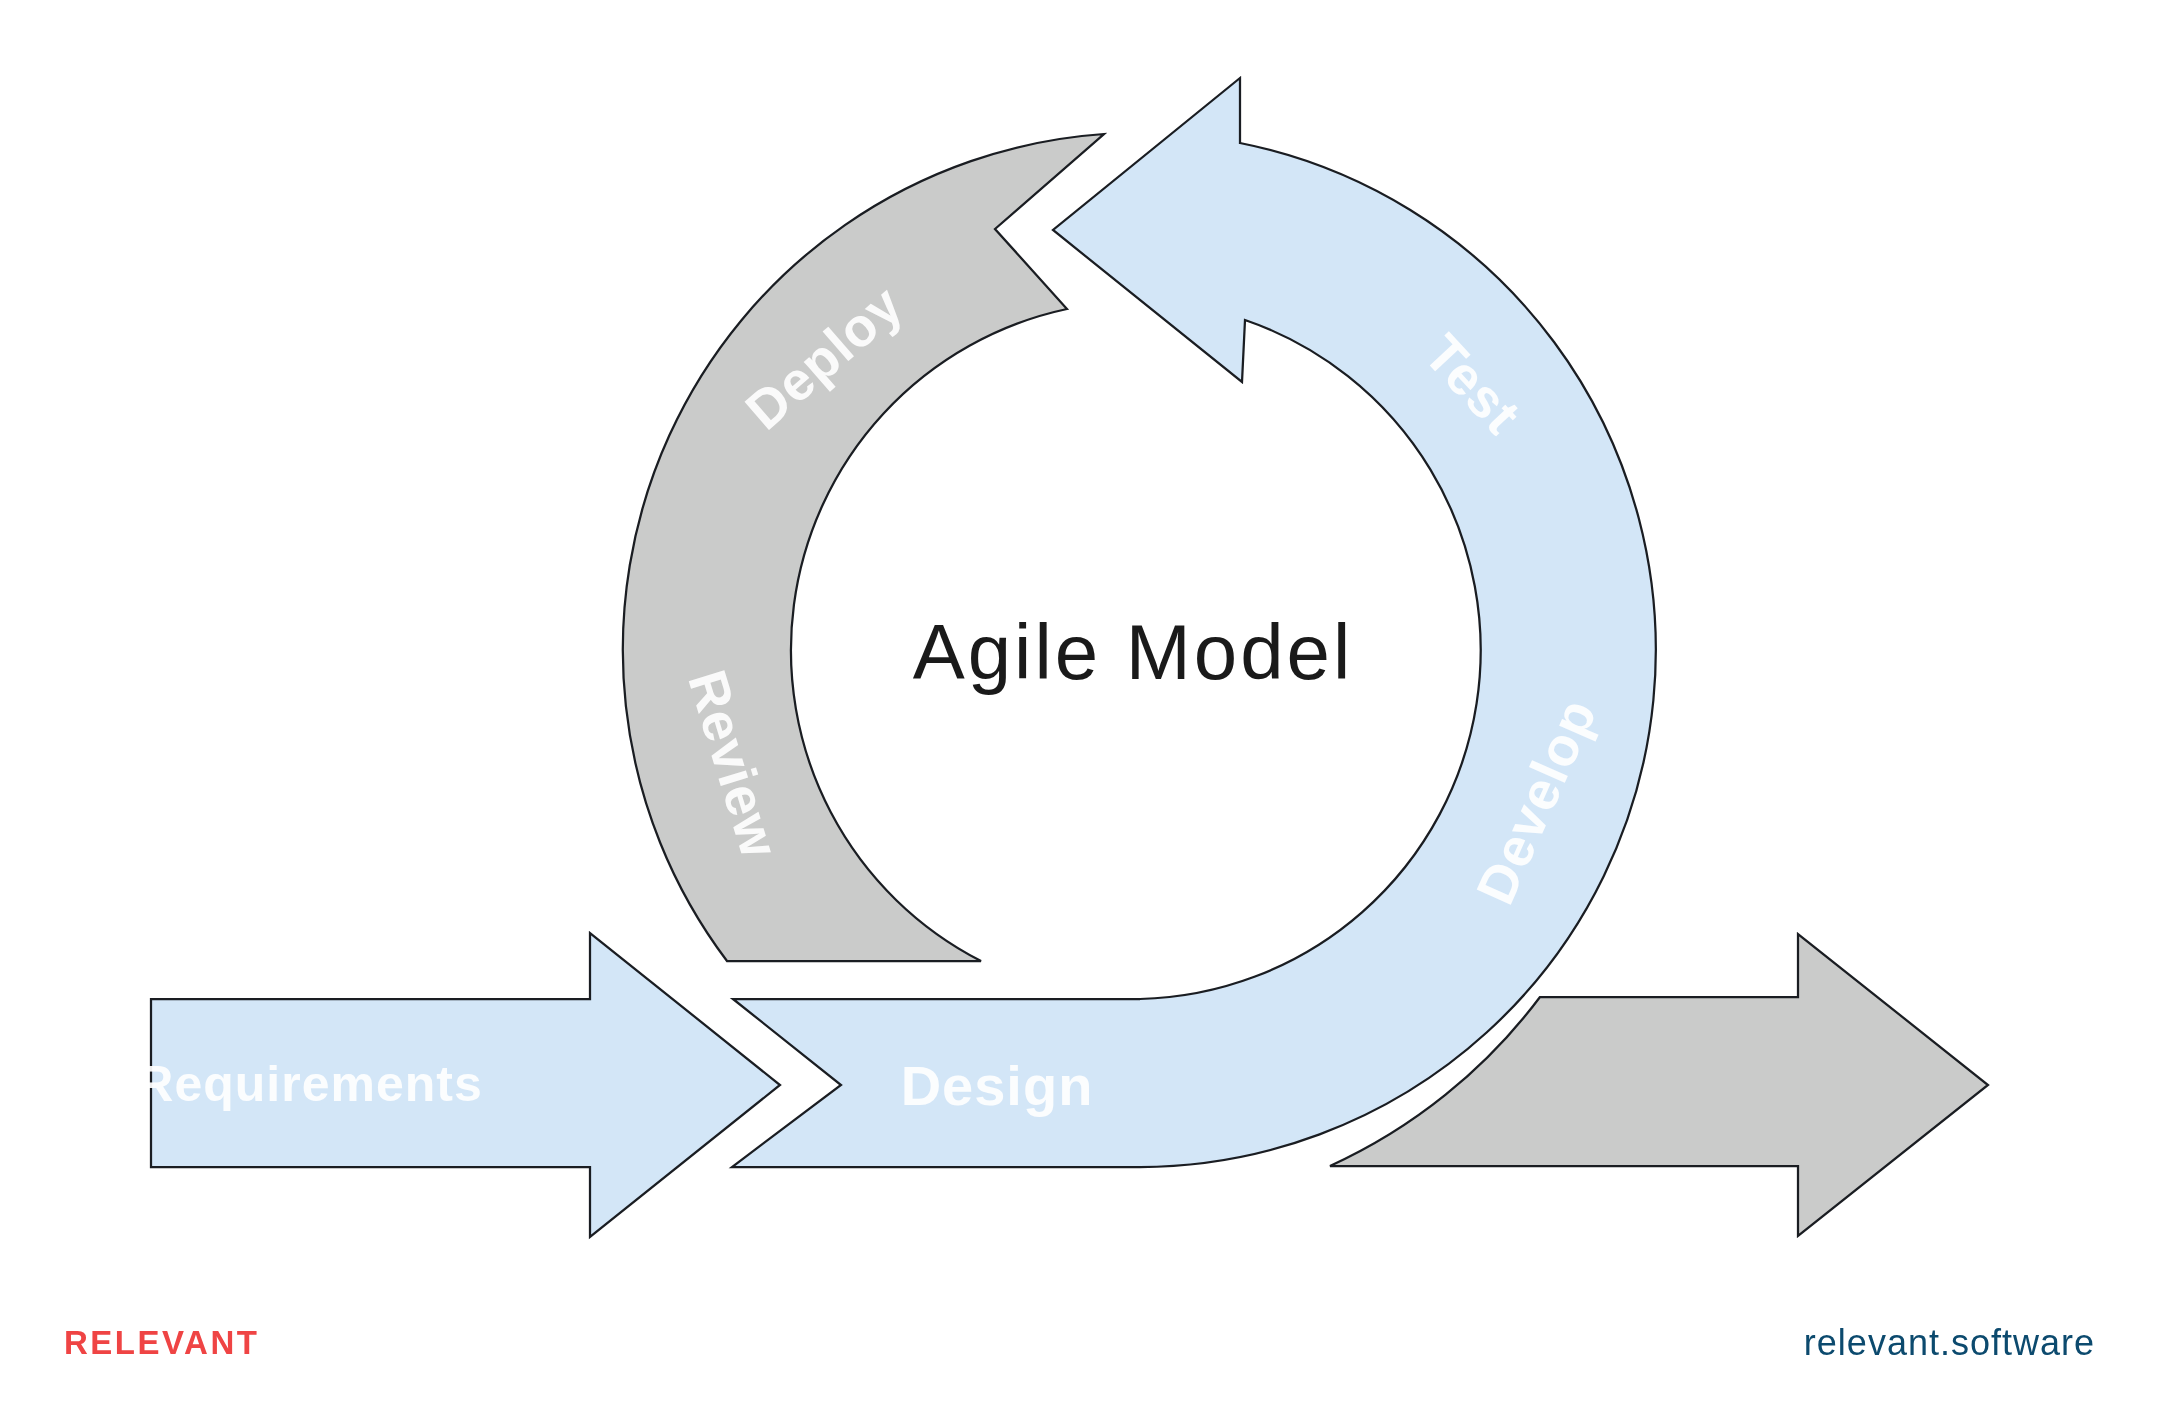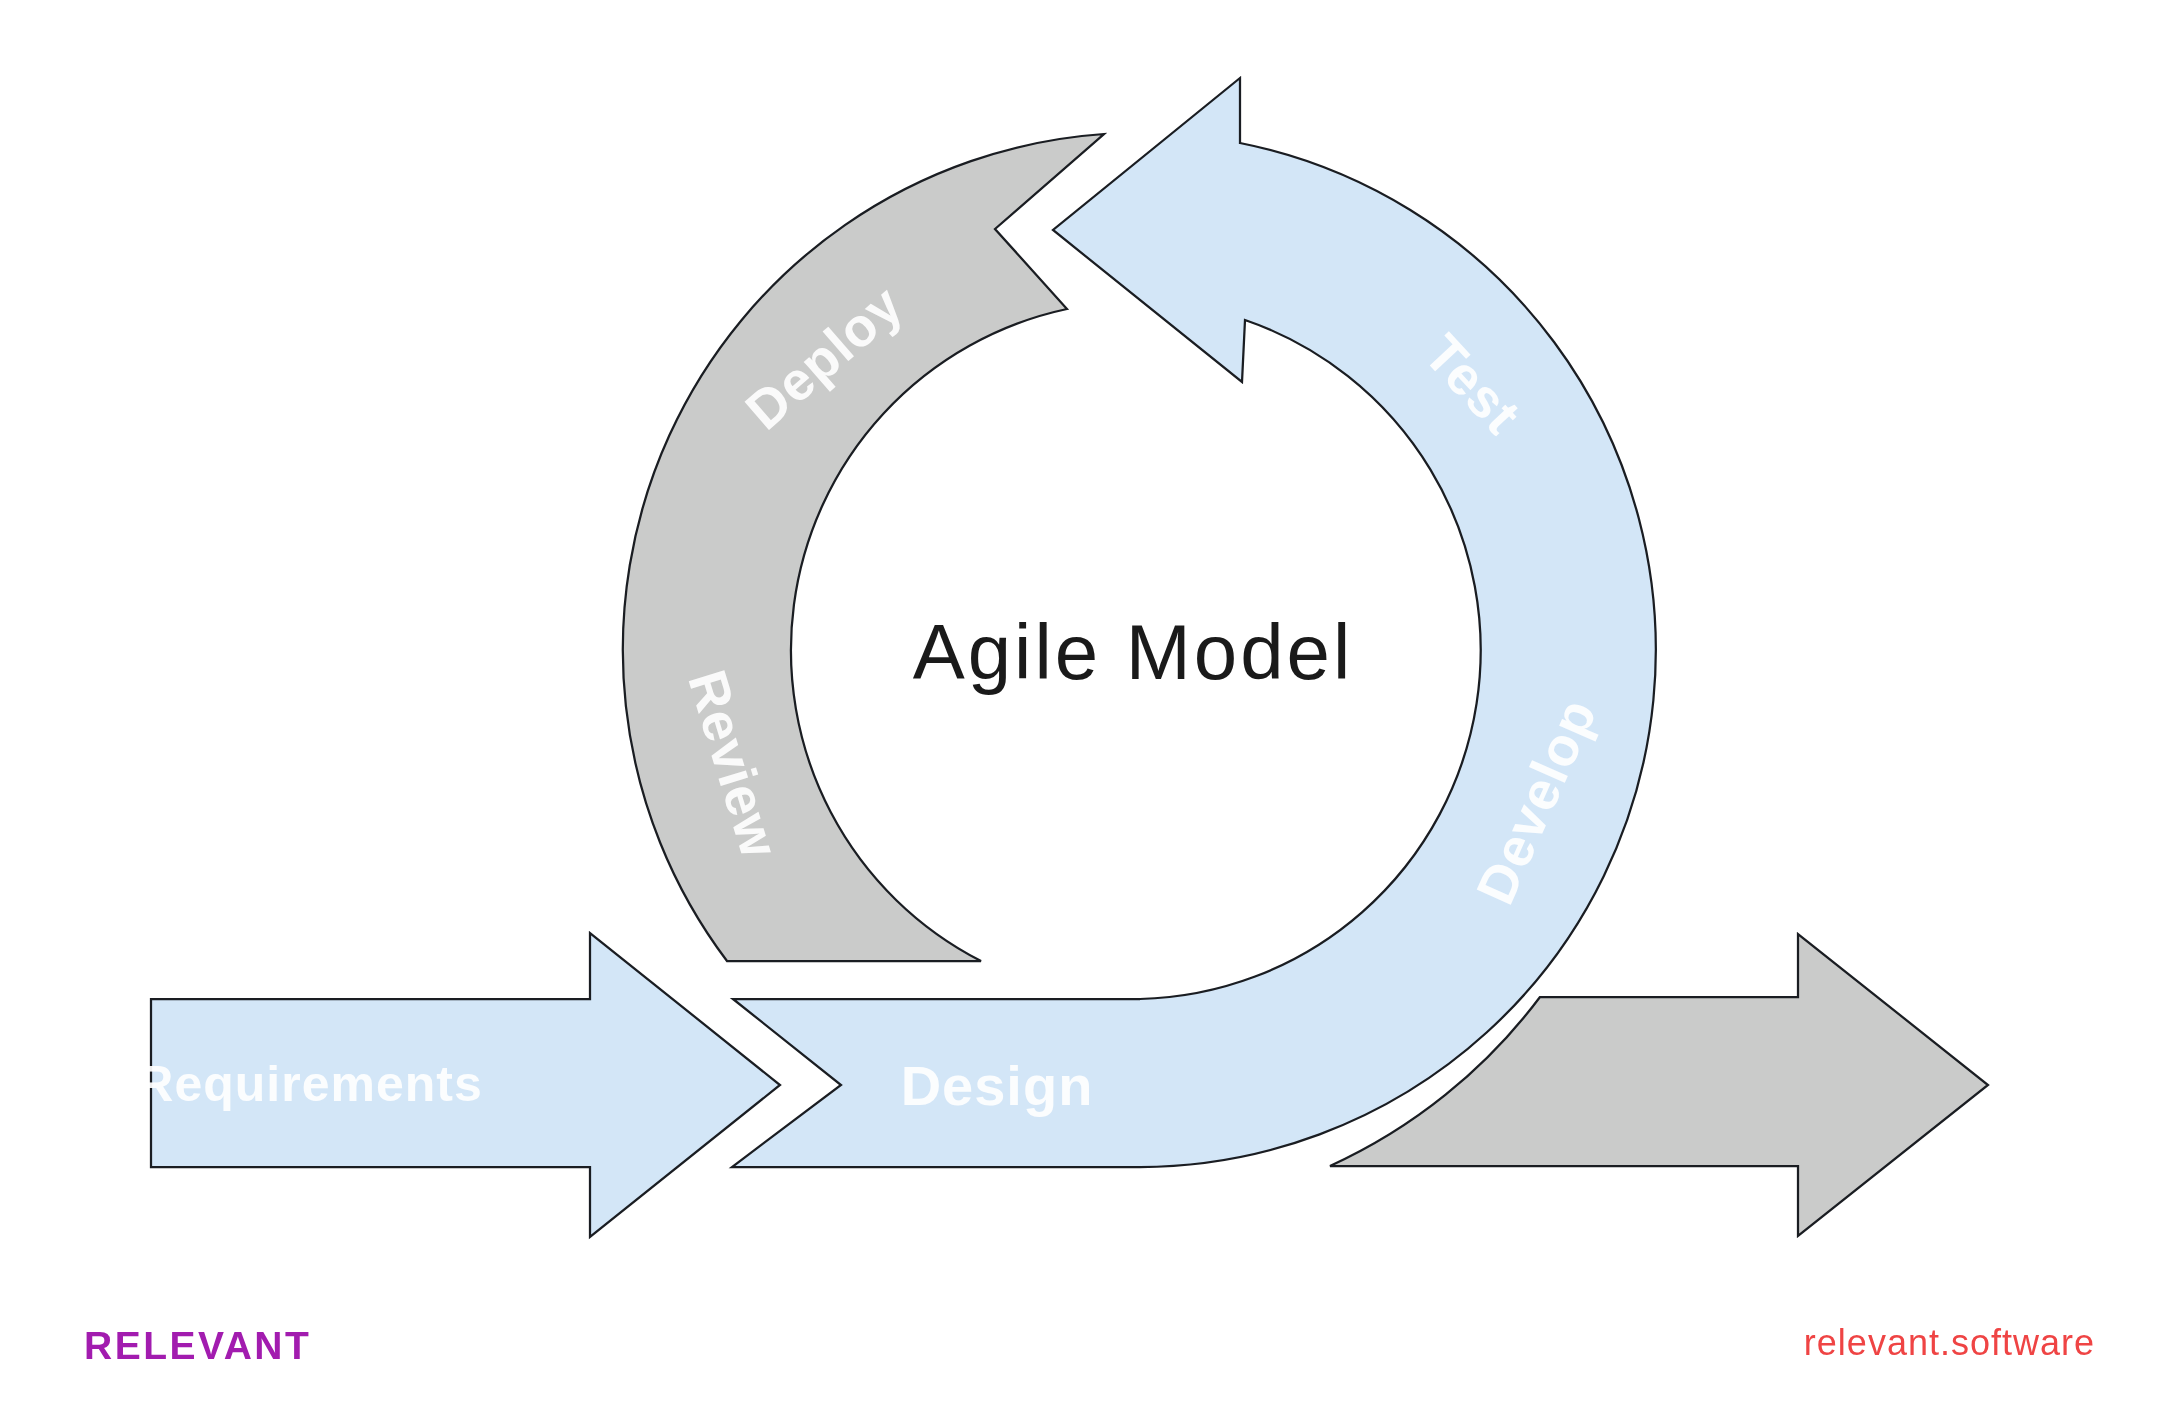--- a/index.html
+++ b/index.html
@@ -44,12 +44,12 @@
   }
   .footer-brand {
     position: absolute;
-    left: 84px;
+    left: 64px;
     top: 1324px;
-    font-size: 39px;
+    font-size: 33px;
     font-weight: bold;
     letter-spacing: 2.5px;
-    color: #a21caf;
+    color: #ef4444;
   }
   .footer-site {
     position: absolute;

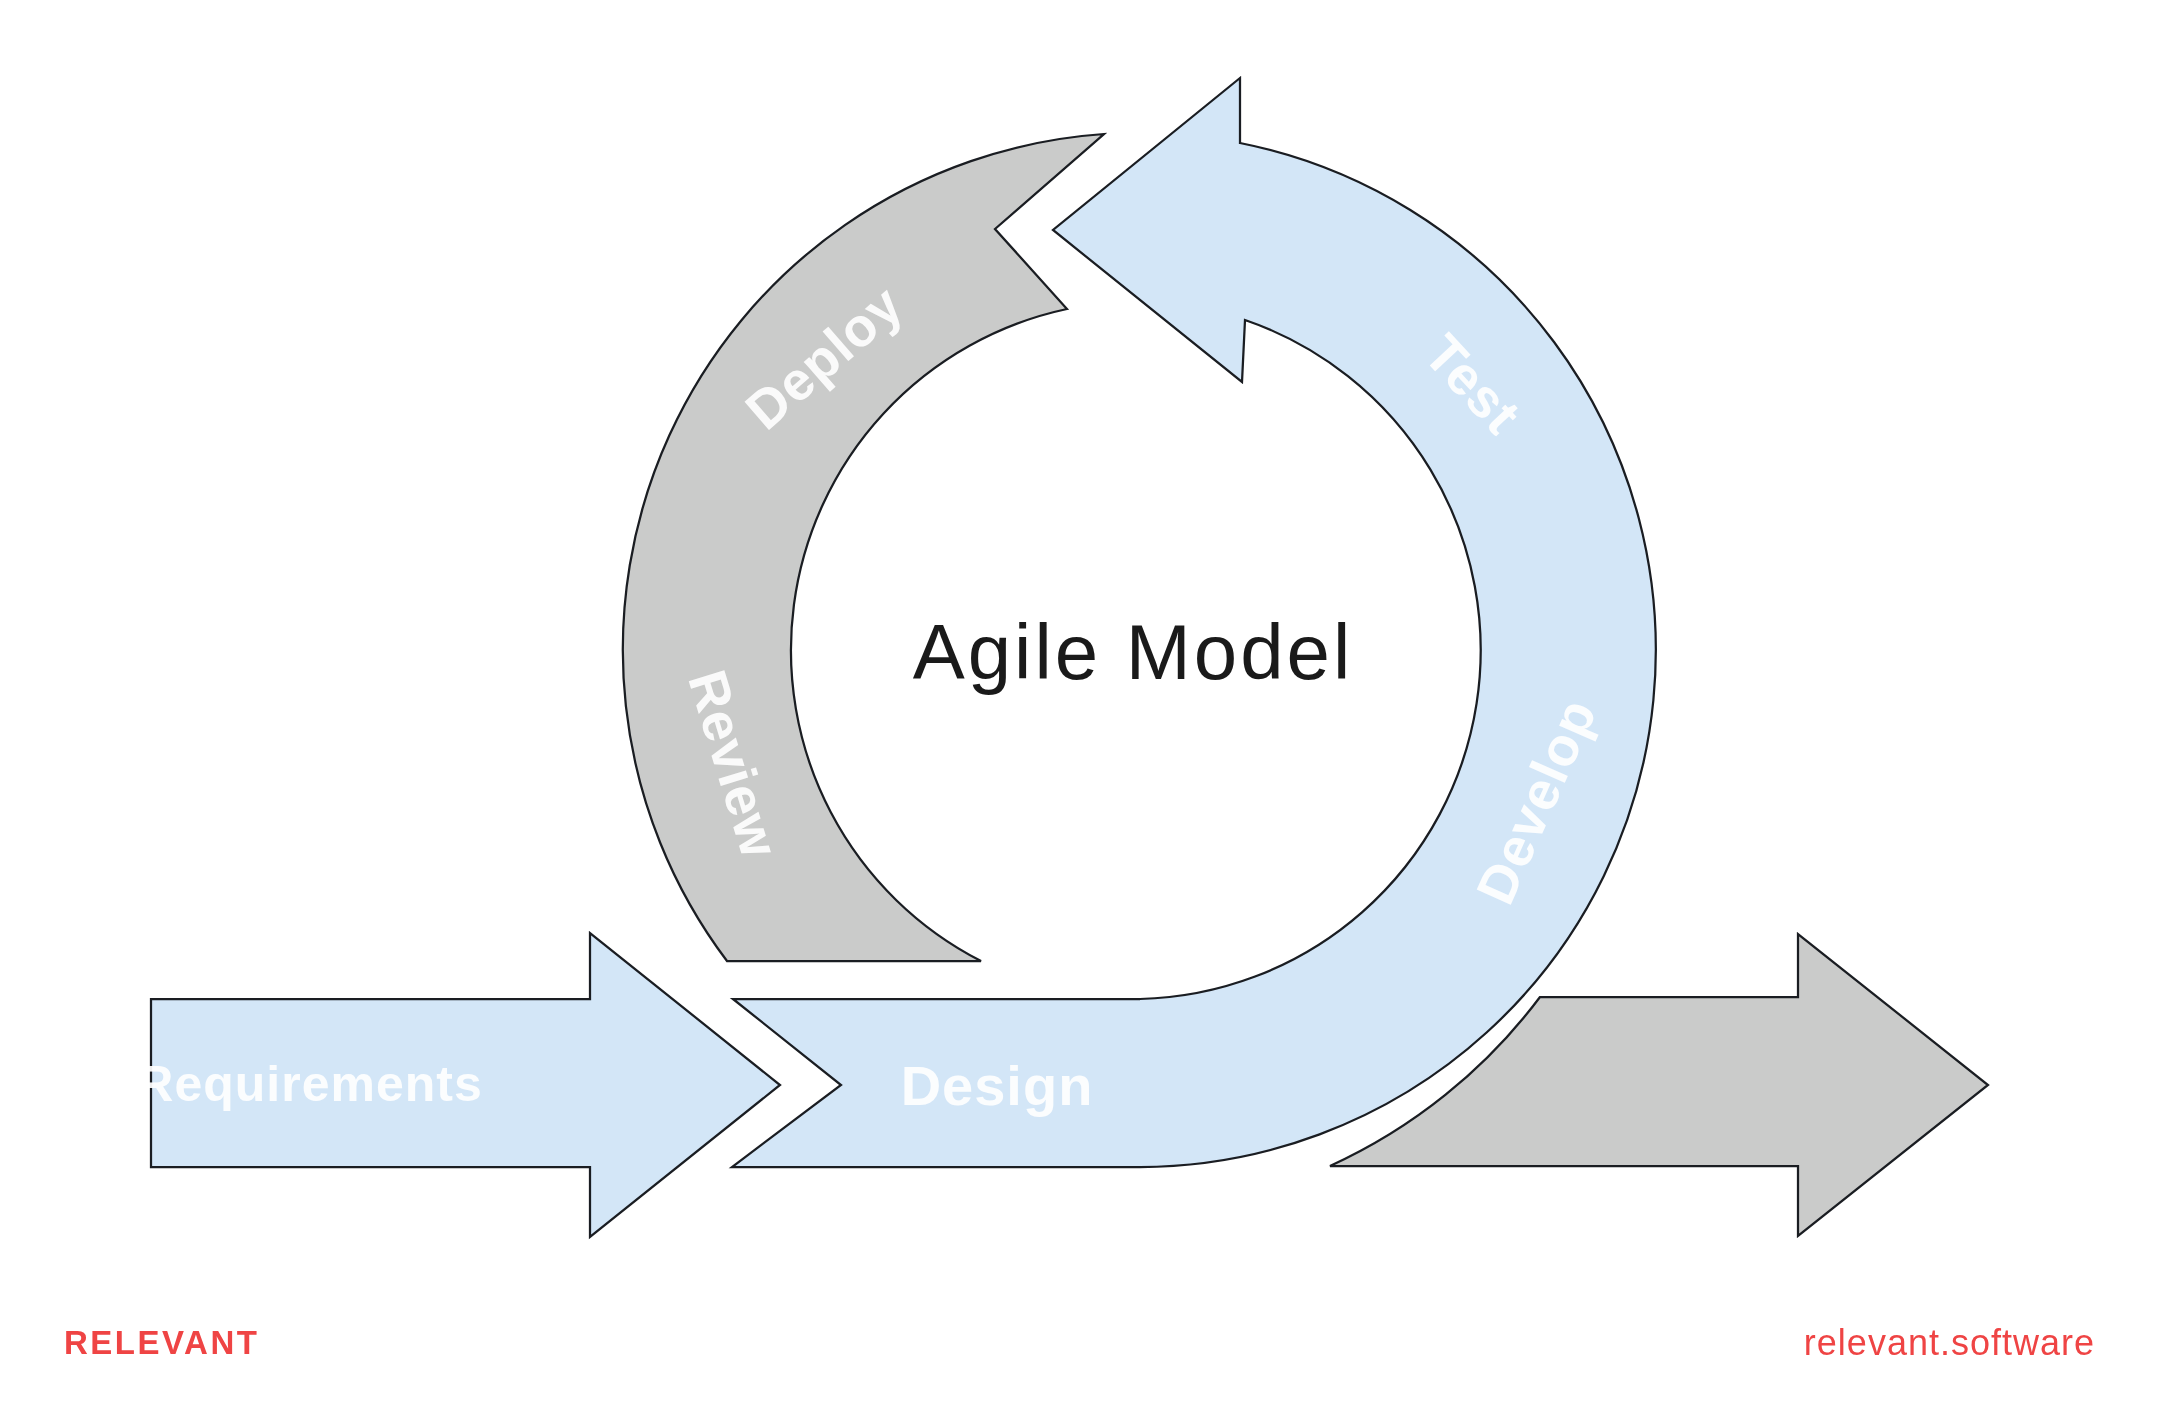--- a/index.html
+++ b/index.html
@@ -58,7 +58,7 @@
     font-size: 36px;
     font-weight: 400;
     letter-spacing: 1px;
-    color: #ef4444;
+    color: #0c4a6e;
   }
 </style>
 </head>

